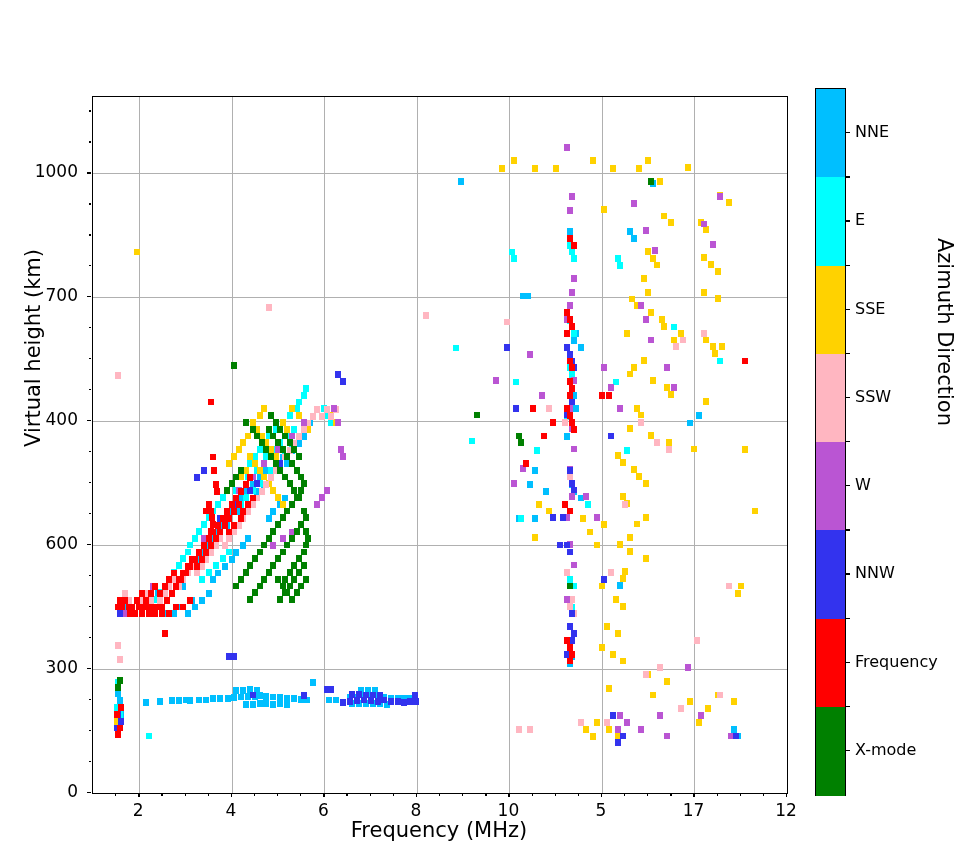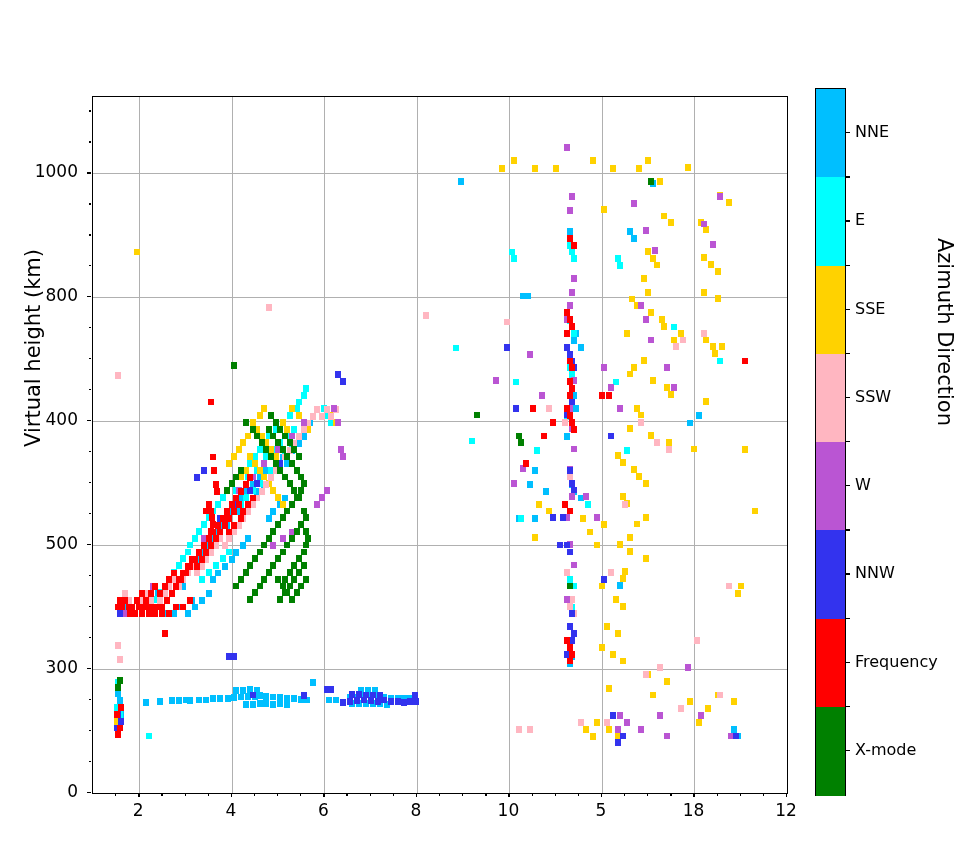--- a/index.html
+++ b/index.html
@@ -1027,7 +1027,7 @@
       <div class="tick-y" style="left: 87px; top: 420.139px;"></div>
       <div class="ticklabel-y" style="left: 8px; top: 409.139px;">400</div>
       <div class="tick-y" style="left: 87px; top: 296.185px;"></div>
-      <div class="ticklabel-y" style="left: 8px; top: 285.185px;">800</div>
+      <div class="ticklabel-y" style="left: 8px; top: 285.185px;">700</div>
       <div class="tick-y" style="left: 87px; top: 172.232px;"></div>
       <div class="ticklabel-y" style="left: 8px; top: 161.232px;">1000</div>
       <div class="tick-y minor" style="left: 88.5px; top: 761.012px;"></div>

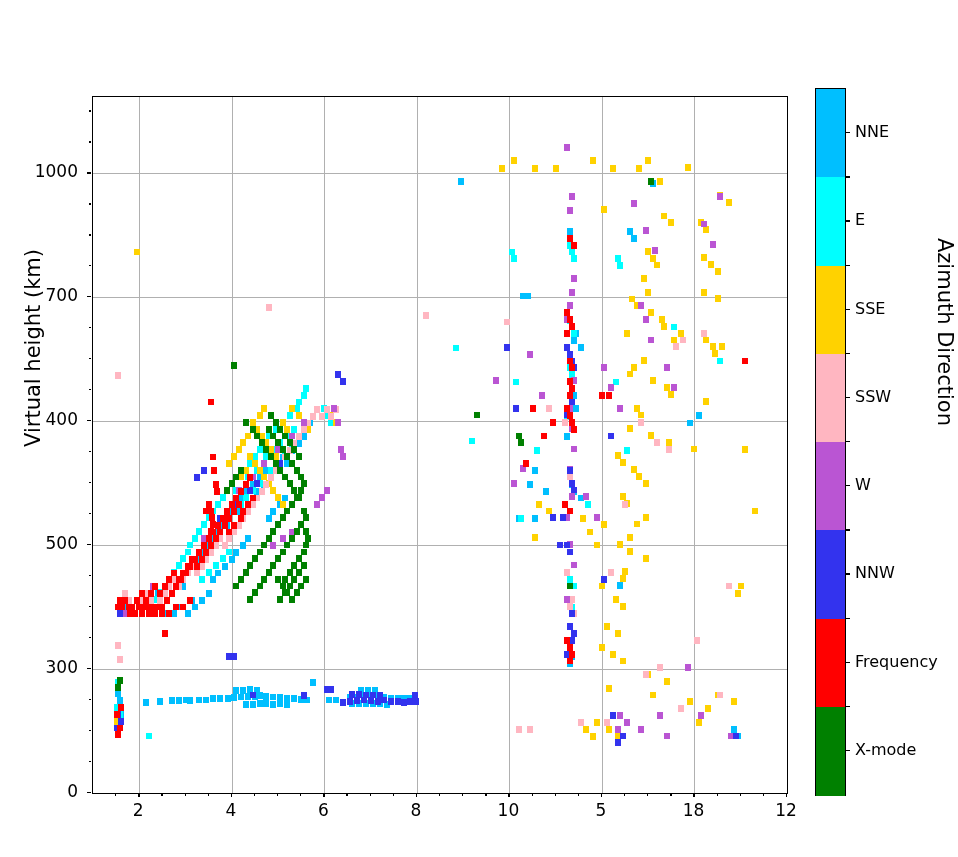--- a/index.html
+++ b/index.html
@@ -1023,7 +1023,7 @@
       <div class="tick-y" style="left: 87px; top: 668.046px;"></div>
       <div class="ticklabel-y" style="left: 8px; top: 657.046px;">300</div>
       <div class="tick-y" style="left: 87px; top: 544.093px;"></div>
-      <div class="ticklabel-y" style="left: 8px; top: 533.093px;">500</div>
+      <div class="ticklabel-y" style="left: 8px; top: 533.093px;">600</div>
       <div class="tick-y" style="left: 87px; top: 420.139px;"></div>
       <div class="ticklabel-y" style="left: 8px; top: 409.139px;">400</div>
       <div class="tick-y" style="left: 87px; top: 296.185px;"></div>

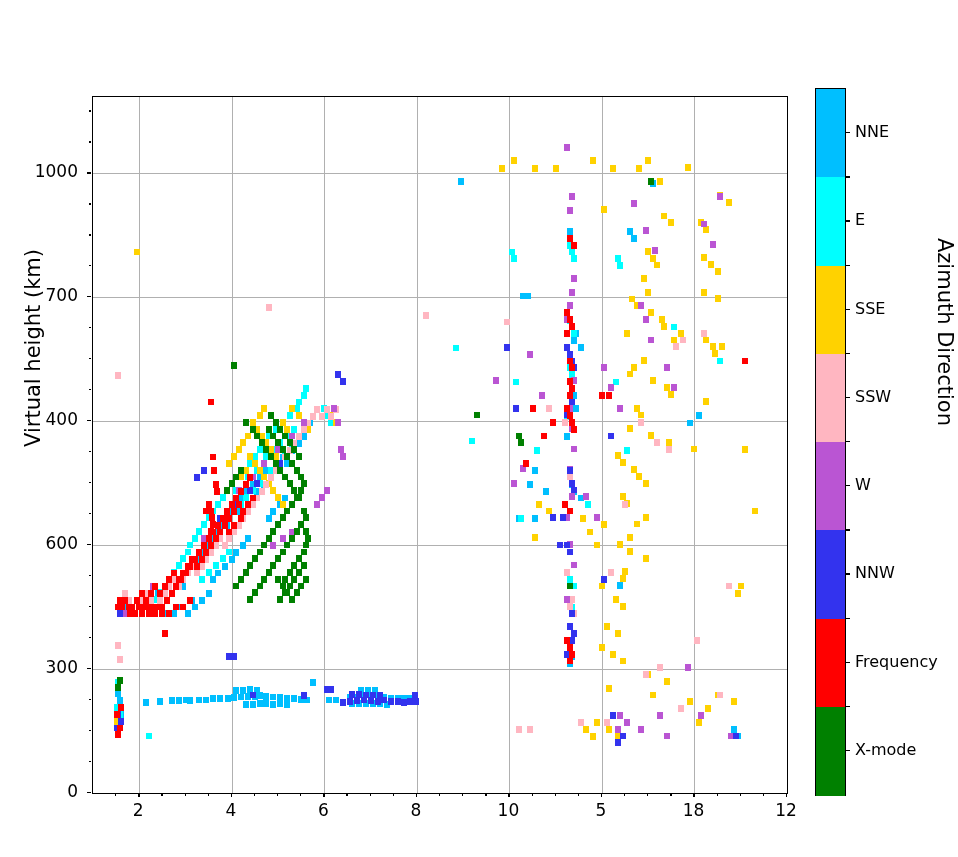--- a/index.html
+++ b/index.html
@@ -993,7 +993,7 @@
       <div class="tick-x" style="left: 600.933px; top: 793px;"></div>
       <div class="ticklabel-x" style="left: 570.933px; top: 800px;">5</div>
       <div class="tick-x" style="left: 693.467px; top: 793px;"></div>
-      <div class="ticklabel-x" style="left: 663.467px; top: 800px;">18</div>
+      <div class="ticklabel-x" style="left: 663.467px; top: 800px;">17</div>
       <div class="tick-x" style="left: 786px; top: 793px;"></div>
       <div class="ticklabel-x" style="left: 756px; top: 800px;">12</div>
       <div class="tick-x minor" style="left: 115.133px; top: 793px;"></div>

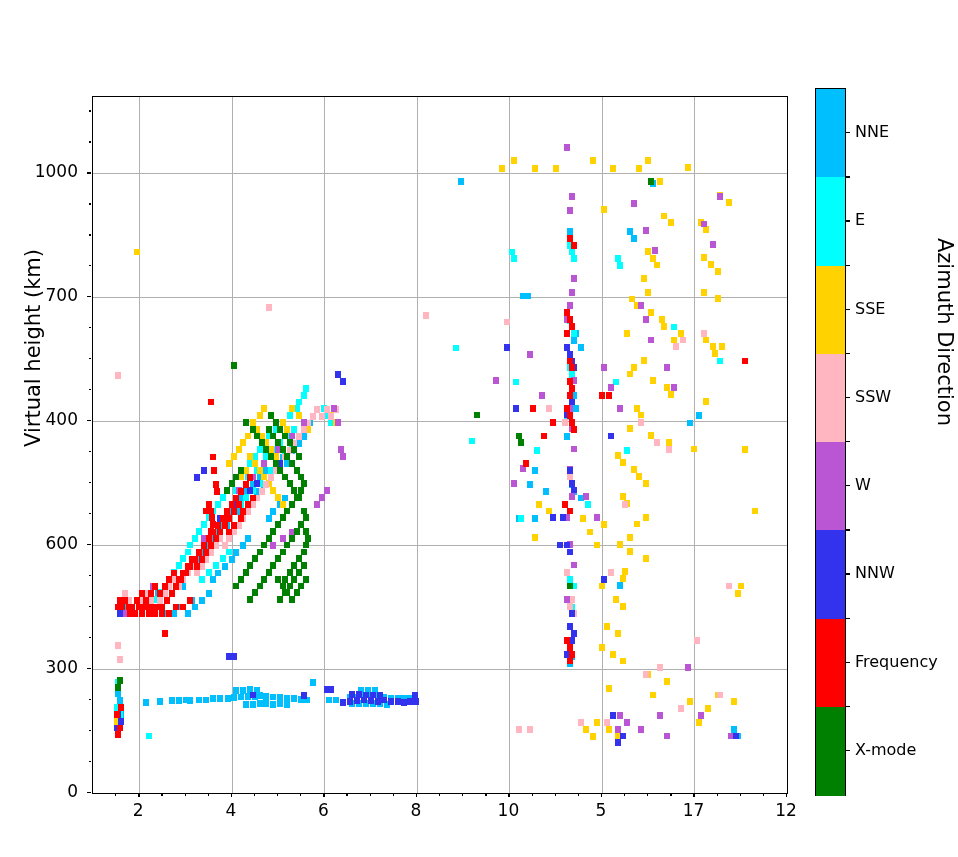--- a/index.html
+++ b/index.html
@@ -1049,6 +1049,7 @@
       <div class="tick-y minor" style="left: 88.5px; top: 110.255px;"></div>
     </div>
 
+  <div id="xlabel">Frequency (MHz)</div>
   <div id="ylabel">Virtual height (km)</div>
 
   <div id="colorbar-frame">

